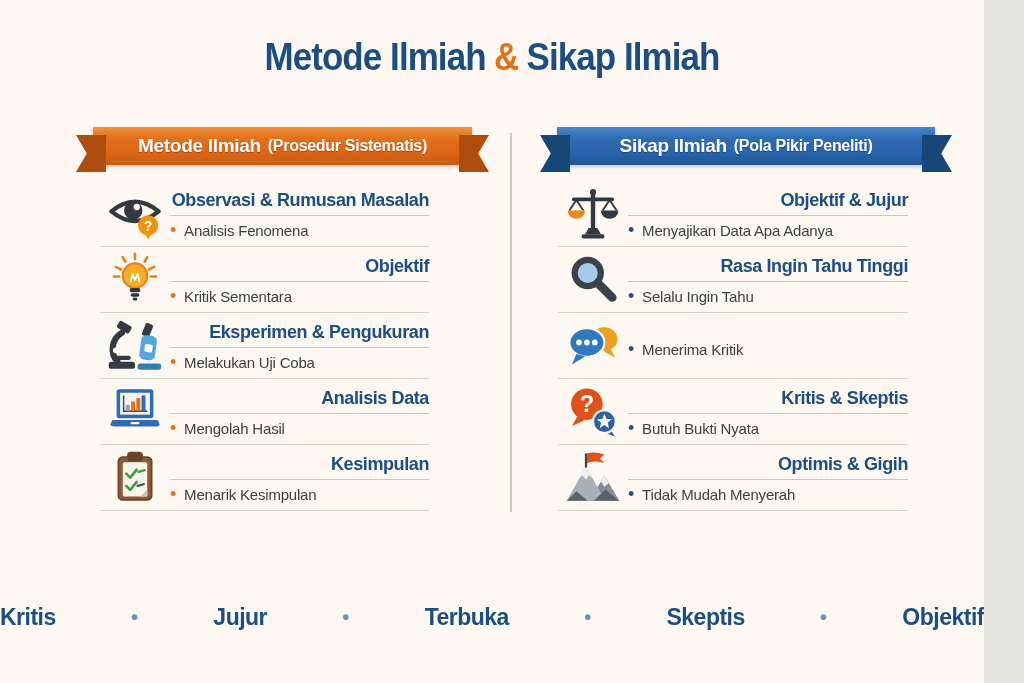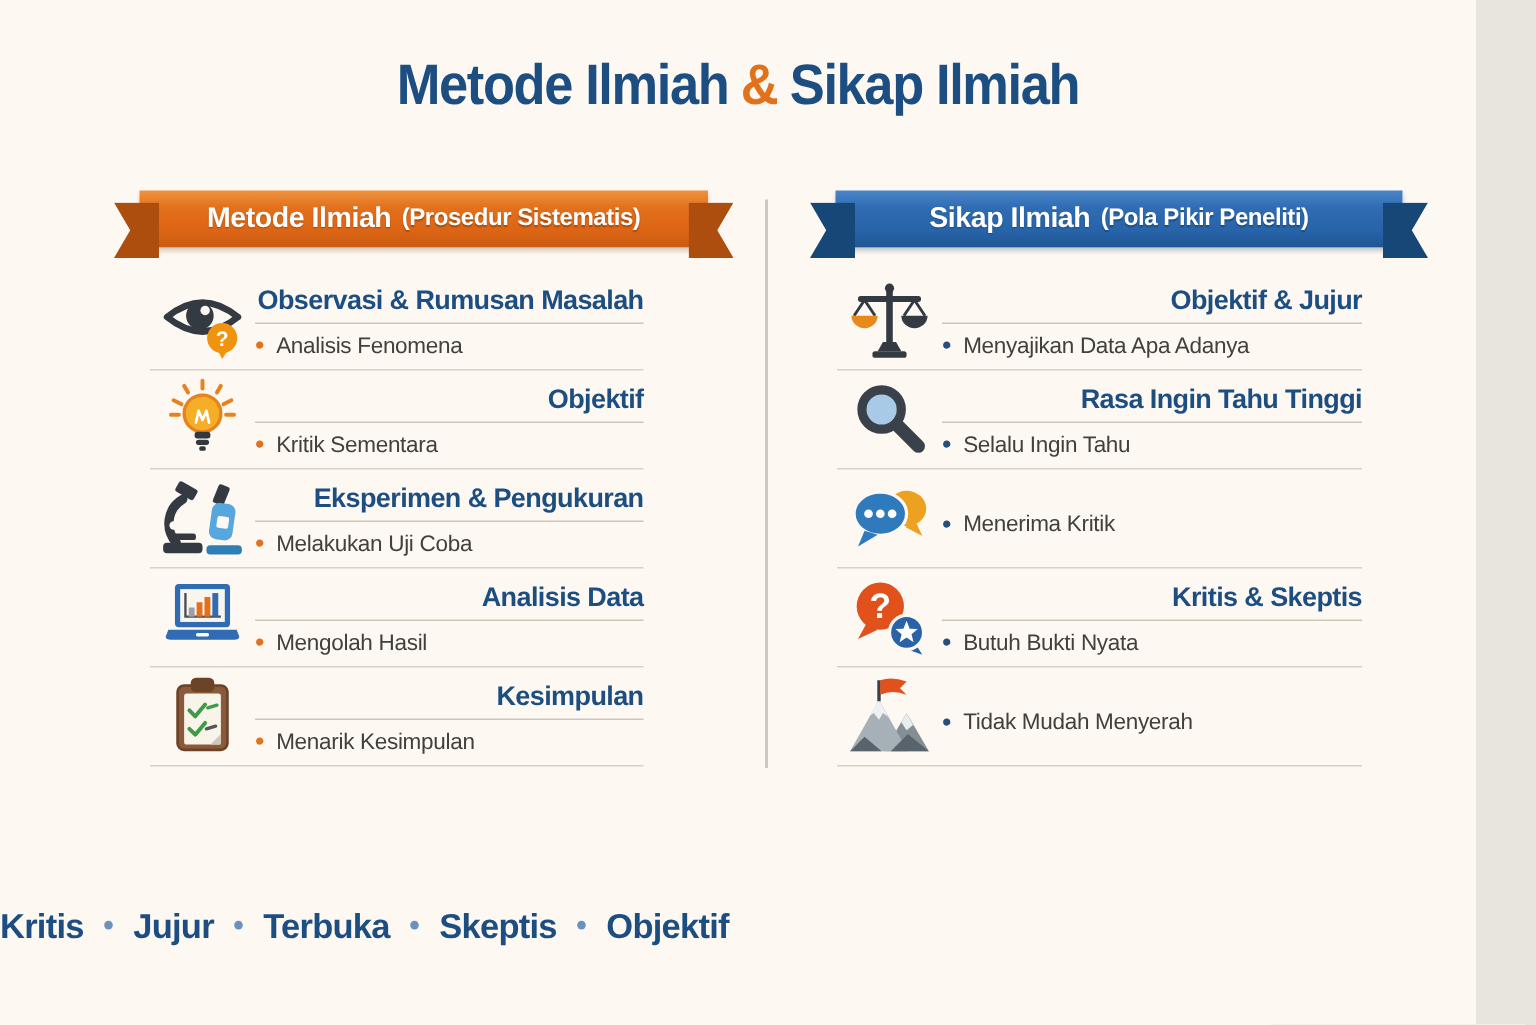--- a/index.html
+++ b/index.html
@@ -306,6 +306,7 @@
         </svg>
       </div>
       <div class="item-text">
+        <div class="item-title">Optimis &amp; Gigih</div>
         <div class="item-desc">
             <span class="bullet">•</span>
             <span>Tidak Mudah Menyerah</span>

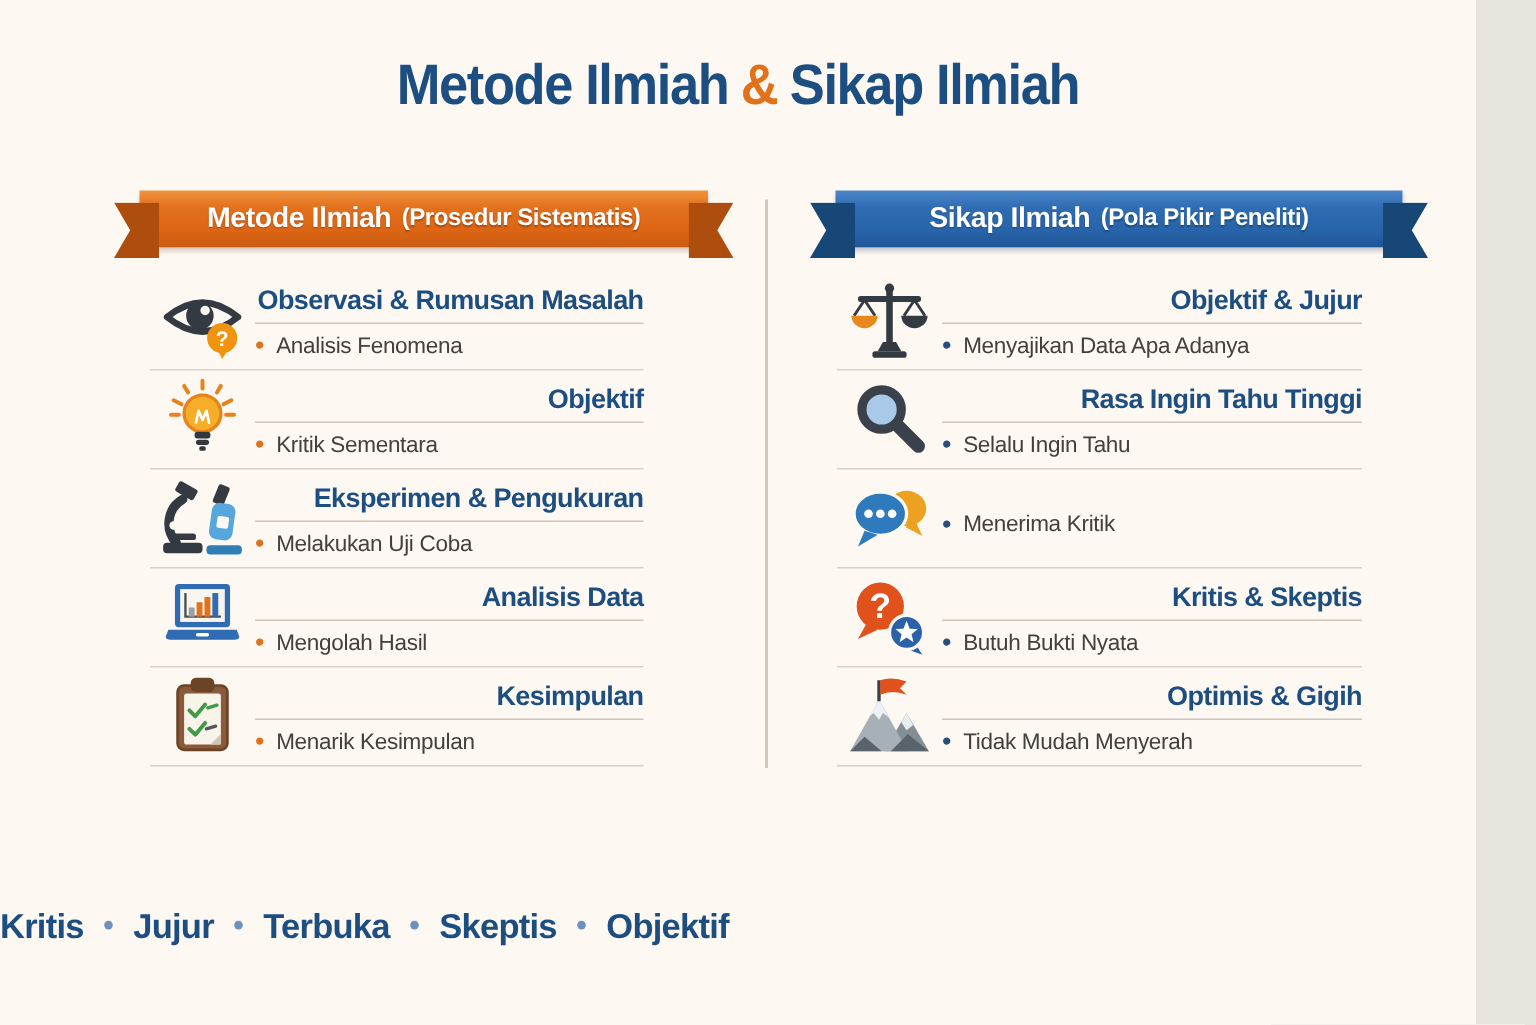--- a/index.html
+++ b/index.html
@@ -65,7 +65,7 @@
   
   .footer {
     position:absolute; top:604px; left:0; width:100%;
-    display:flex; align-items:center; justify-content:flex-start; gap:13px;
+    display:flex; align-items:center; justify-content:space-between; gap:13px;
   }
   .footer .fw { font-size:23px; font-weight:bold; color:#1d4e81; letter-spacing:-0.5px; }
   .footer .fs { font-size:20px; font-weight:bold; color:#6b92bc; }

